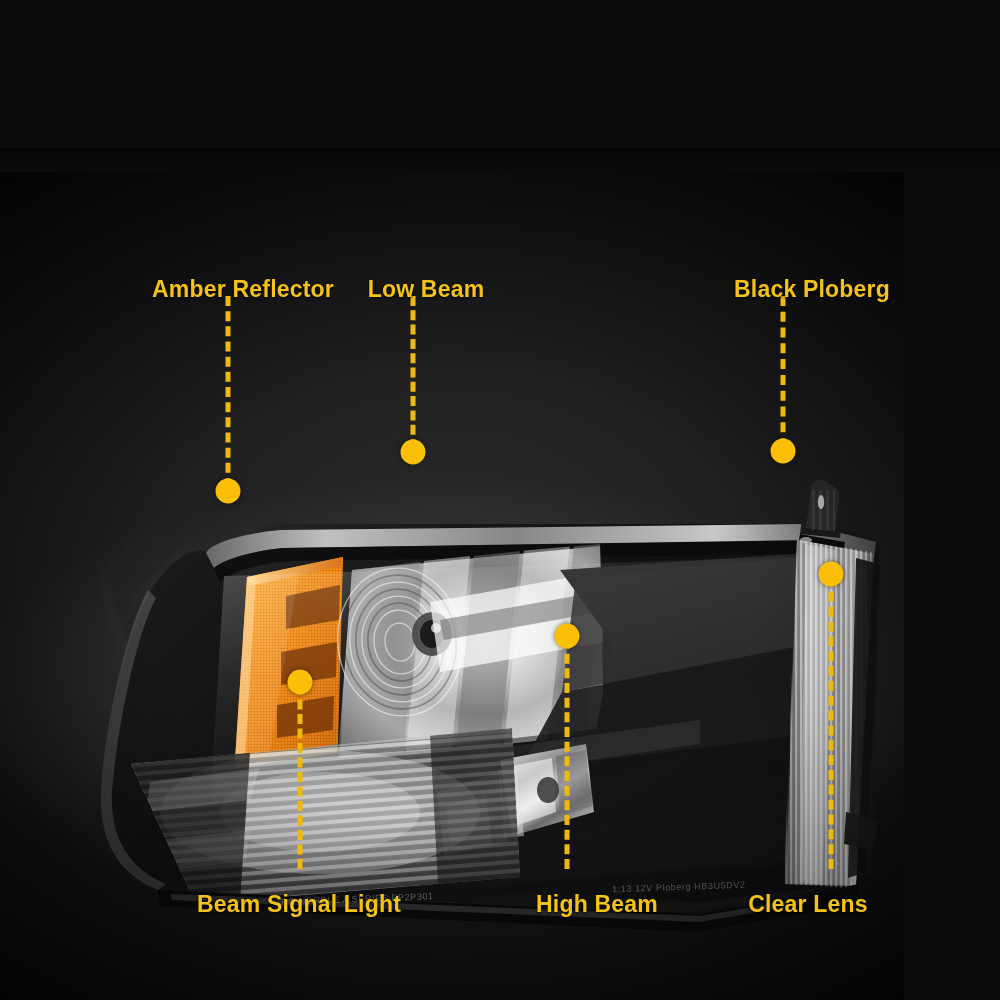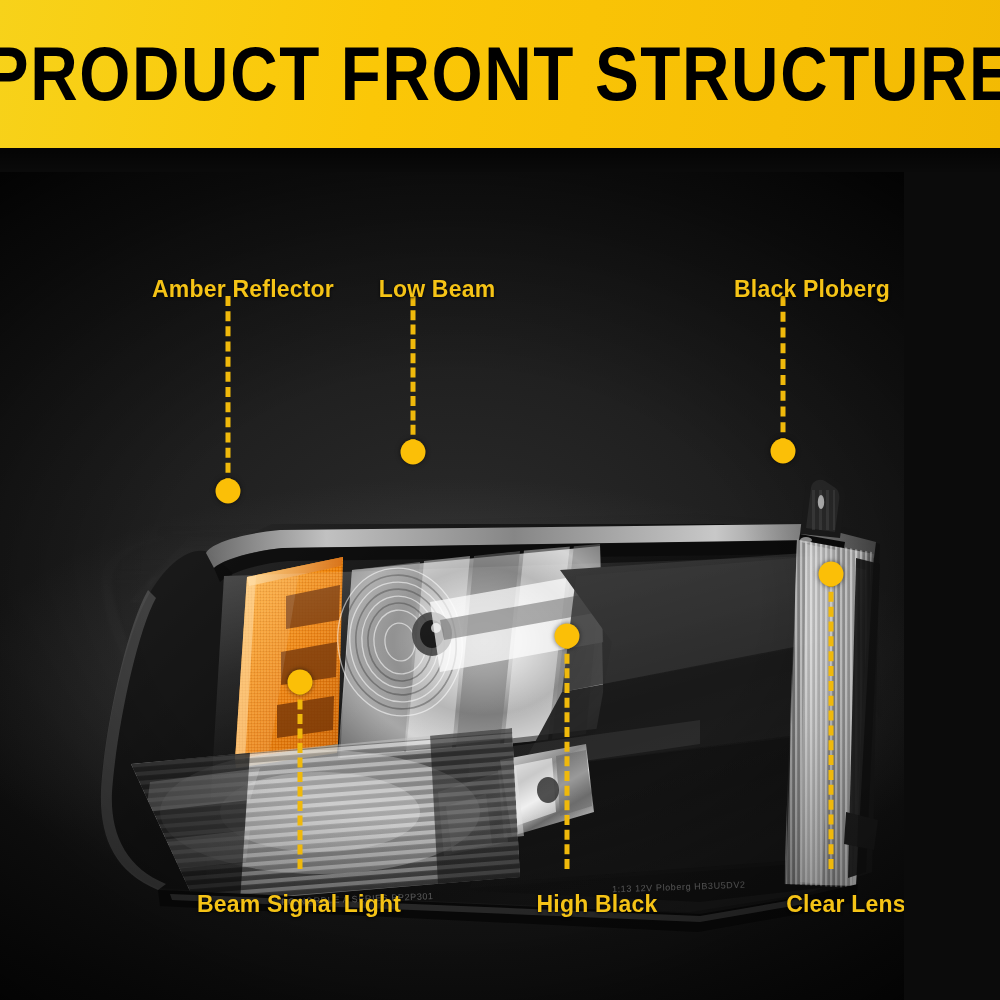--- a/index.html
+++ b/index.html
@@ -119,9 +119,6 @@
 
 <div id="stage">
 
-  <div id="banner" style="background: linear-gradient(100deg, rgb(247, 210, 26) 0%, rgb(251, 199, 7) 38%, rgb(247, 191, 5) 78%, rgb(243, 186, 3) 100%);">
-    <div id="banner-title" style="color: rgb(0, 0, 0);">PRODUCT FRONT STRUCTURE</div>
-  </div>
   <div id="banner-shadow"></div>
 
   <div id="photo">

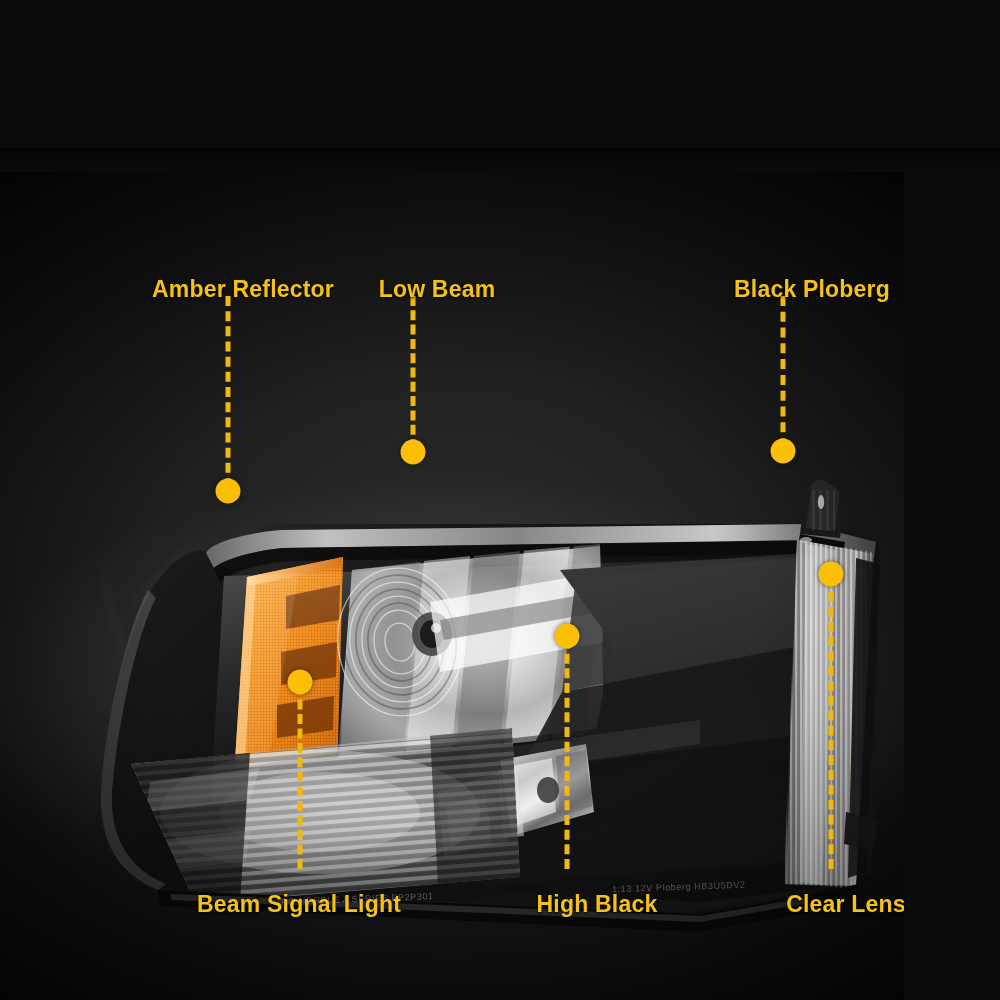--- a/index.html
+++ b/index.html
@@ -664,7 +664,7 @@
         <div class="callout">
           <div class="leader" style="left: 413px; top: 124px; height: 153px; border-left-color: rgb(240, 185, 11);"></div>
           <div class="dot" style="left: 413px; top: 280px; background: rgb(251, 191, 7);"></div>
-          <div class="clabel" style="left: 437px; top: 104px; color: rgb(245, 195, 22);">Low Beam</div>
+          <div class="clabel" style="left: 426px; top: 104px; color: rgb(245, 195, 22);">Low Beam</div>
         </div>
         <div class="callout">
           <div class="leader" style="left: 783px; top: 124px; height: 152px; border-left-color: rgb(240, 185, 11);"></div>

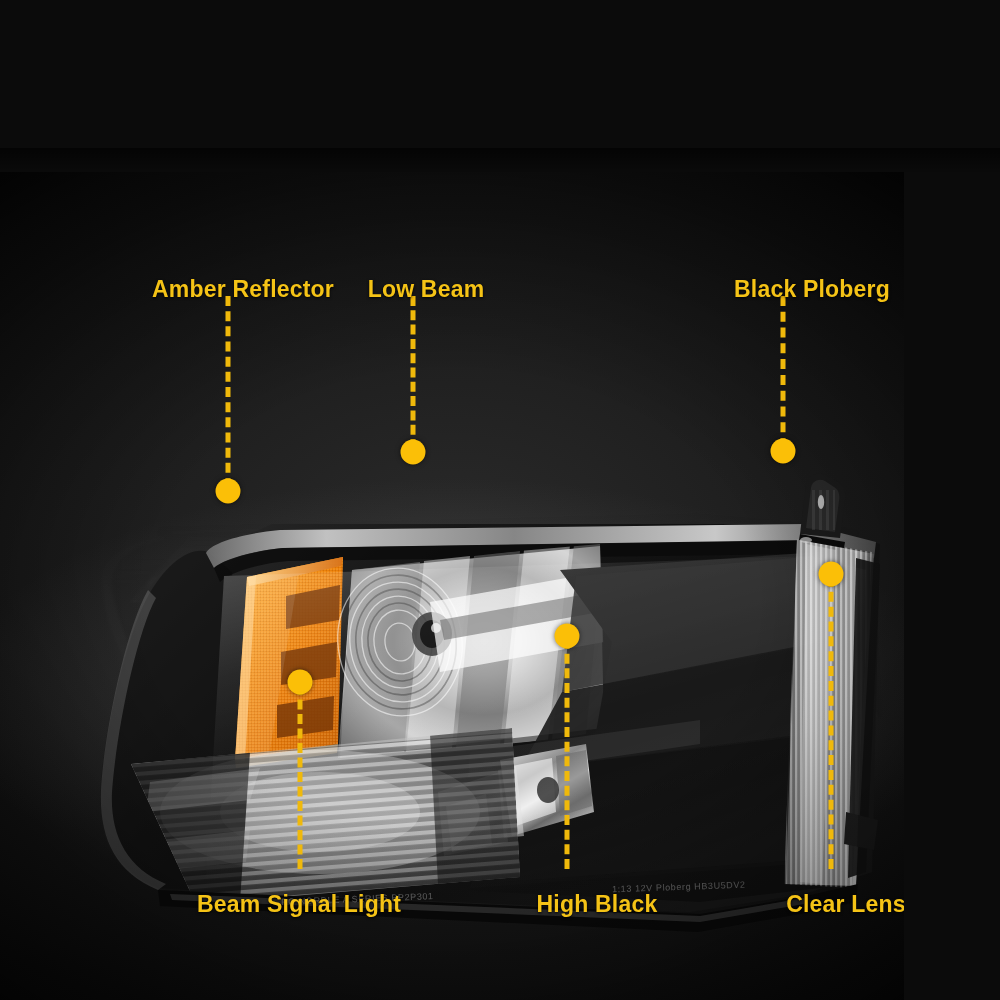--- a/index.html
+++ b/index.html
@@ -679,7 +679,7 @@
         <div class="callout">
           <div class="leader" style="left: 567px; top: 467px; height: 230px; border-left-color: rgb(240, 185, 11);"></div>
           <div class="dot" style="left: 567px; top: 464px; background: rgb(251, 191, 7);"></div>
-          <div class="clabel" style="left: 597px; top: 719px; color: rgb(245, 195, 22);">High Black</div>
+          <div class="clabel" style="left: 597px; top: 719px; color: rgb(245, 195, 22);">High Beam</div>
         </div>
         <div class="callout">
           <div class="leader" style="left: 831px; top: 405px; height: 292px; border-left-color: rgb(240, 185, 11);"></div>

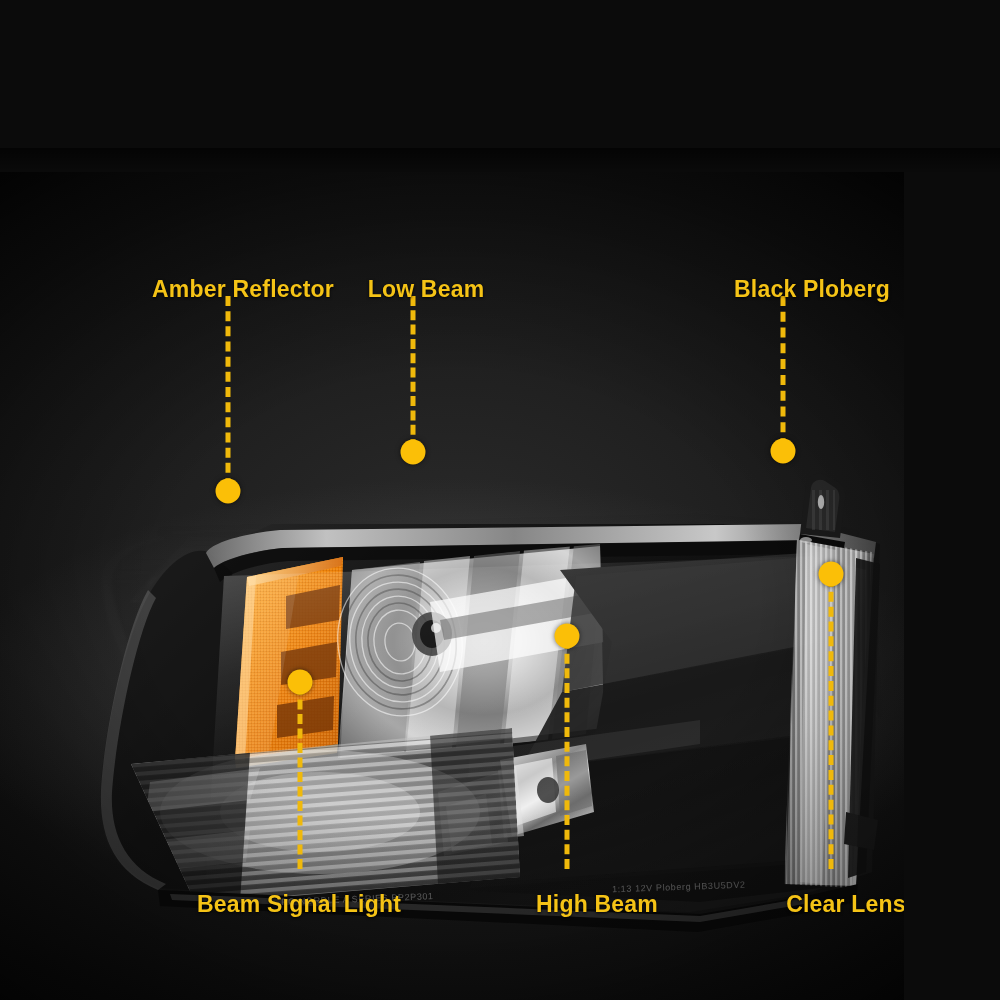--- a/index.html
+++ b/index.html
@@ -684,7 +684,7 @@
         <div class="callout">
           <div class="leader" style="left: 831px; top: 405px; height: 292px; border-left-color: rgb(240, 185, 11);"></div>
           <div class="dot" style="left: 831px; top: 402px; background: rgb(251, 191, 7);"></div>
-          <div class="clabel" style="left: 846px; top: 719px; color: rgb(245, 195, 22);">Clear Lens</div>
+          <div class="clabel" style="left: 808px; top: 719px; color: rgb(245, 195, 22);">Clear Lens</div>
         </div>
       </div>
   </div>

